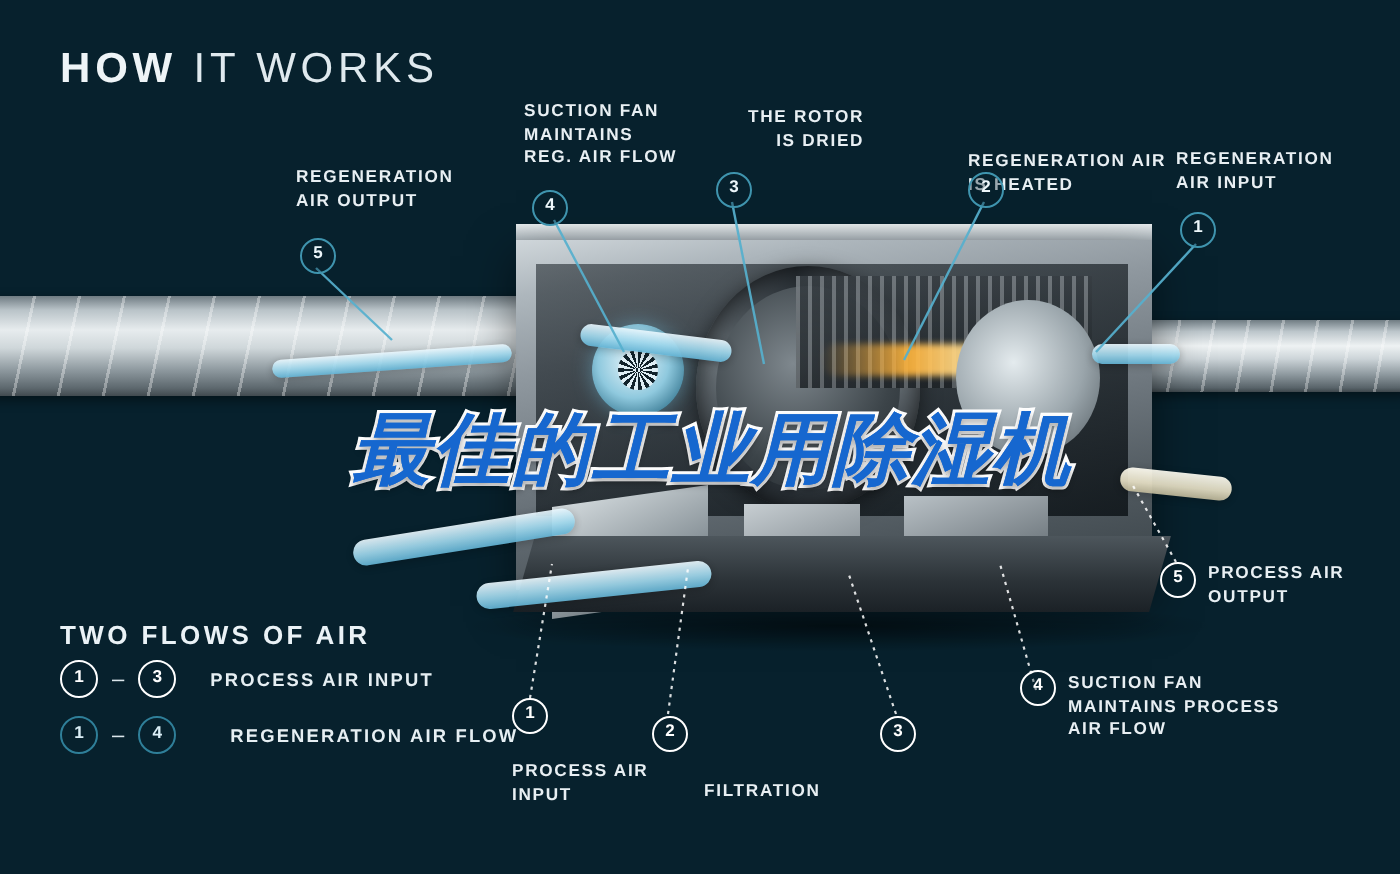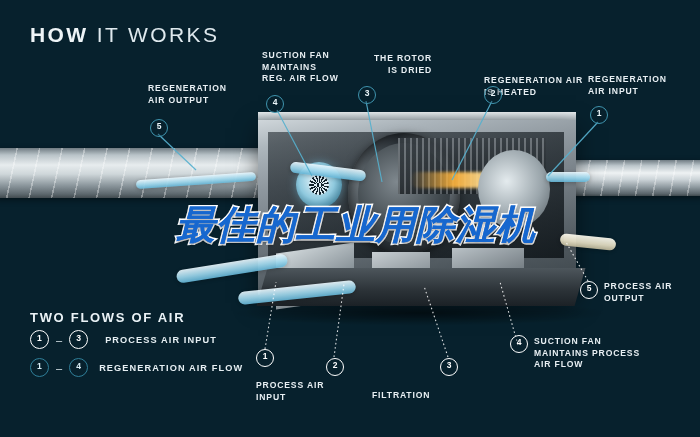--- a/index.html
+++ b/index.html
@@ -263,7 +263,7 @@
     <div class="lg-badge teal">1</div>
     <div class="lg-dash">–</div>
     <div class="lg-badge teal">4</div>
-    <div class="lg-text" style="margin-left:4px;">REGENERATION AIR FLOW</div>
+    <div class="lg-text" style="margin-left:20px;">REGENERATION AIR FLOW</div>
   </div>
 
   <div class="cn">最佳的工业用除湿机</div>

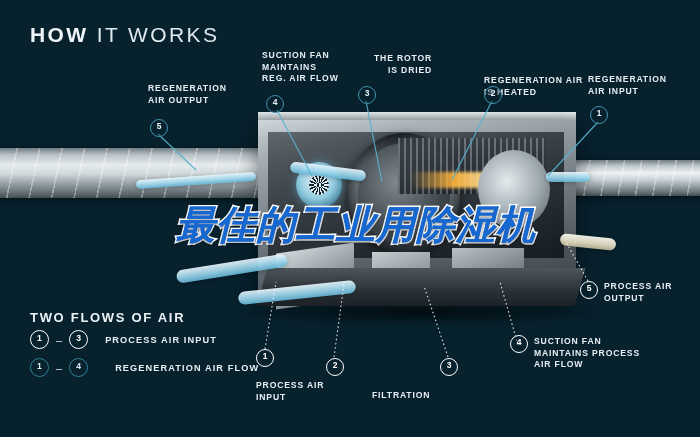--- a/index.html
+++ b/index.html
@@ -244,7 +244,7 @@
   <div class="badge" style="left:440px;top:358px;">3</div>
 
   <div class="badge" style="left:326px;top:358px;">2</div>
-  <div class="callout" style="left:372px;top:390px;">FILTRATION</div>
+  <div class="callout" style="left:352px;top:390px;">FILTRATION</div>
 
   <div class="badge" style="left:256px;top:349px;">1</div>
   <div class="callout" style="left:256px;top:380px;">PROCESS AIR

